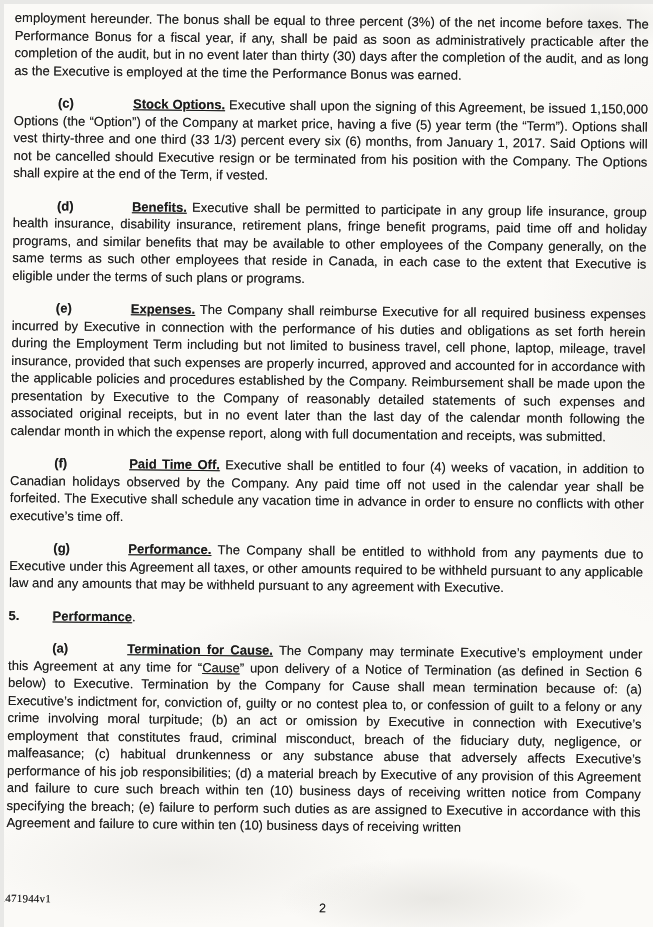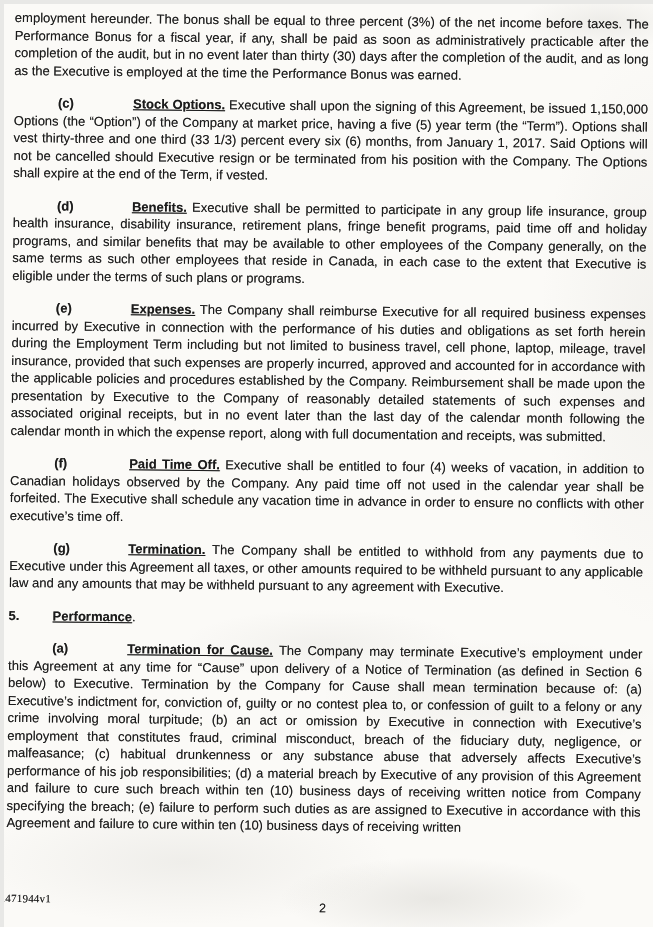--- a/index.html
+++ b/index.html
@@ -91,7 +91,7 @@
         <p class="para sub"><span class="label">(d)</span><span class="heading">Benefits.</span>  <span class="seg">Executive shall be permitted to participate in any group life insurance, group health insurance, disability insurance, retirement plans, fringe benefit programs, paid time off and holiday programs, and similar benefits that may be available to other employees of the Company generally, on the same terms as such other employees that reside in Canada, in each case to the extent that Executive is eligible under the terms of such plans or programs.</span></p>
         <p class="para sub"><span class="label">(e)</span><span class="heading">Expenses.</span>  <span class="seg">The Company shall reimburse Executive for all required business expenses incurred by Executive in connection with the performance of his duties and obligations as set forth herein during the Employment Term including but not limited to business travel, cell phone, laptop, mileage, travel insurance, provided that such expenses are properly incurred, approved and accounted for in accordance with the applicable policies and procedures established by the Company. Reimbursement shall be made upon the presentation by Executive to the Company of reasonably detailed statements of such expenses and associated original receipts, but in no event later than the last day of the calendar month following the calendar month in which the expense report, along with full documentation and receipts, was submitted.</span></p>
         <p class="para sub"><span class="label">(f)</span><span class="heading">Paid Time Off.</span>  <span class="seg">Executive shall be entitled to four (4) weeks of vacation, in addition to Canadian holidays observed by the Company.  Any paid time off not used in the calendar year shall be forfeited.  The Executive shall schedule any vacation time in advance in order to ensure no conflicts with other executive’s time off.</span></p>
-        <p class="para sub"><span class="label">(g)</span><span class="heading">Termination.</span>  <span class="seg">The Company shall be entitled to withhold from any payments due to Executive under this Agreement all taxes, or other amounts required to be withheld pursuant to any applicable law and any amounts that may be withheld pursuant to any agreement with Executive.</span></p>
+        <p class="para sub"><span class="label">(g)</span><span class="heading">Performance.</span>  <span class="seg">The Company shall be entitled to withhold from any payments due to Executive under this Agreement all taxes, or other amounts required to be withheld pursuant to any applicable law and any amounts that may be withheld pursuant to any agreement with Executive.</span></p>
         <p class="para section"><span class="label">5.</span><span class="heading">Performance</span>.</p>
         <p class="para sub"><span class="label">(a)</span><span class="heading">Termination for Cause.</span>  <span class="seg">The Company may terminate Executive’s employment under this Agreement at any time for “</span><span class="u">Cause</span><span class="seg">” upon delivery of a Notice of Termination (as defined in Section 6 below) to Executive.  Termination by the Company for Cause shall mean termination because of:  (a) Executive’s indictment for, conviction of, guilty or no contest plea to, or confession of guilt to a felony or any crime involving moral turpitude; (b) an act or omission by Executive in connection with Executive’s employment that constitutes fraud, criminal misconduct, breach of the fiduciary duty, negligence, or malfeasance; (c) habitual drunkenness or any substance abuse that adversely affects Executive’s performance of his job responsibilities; (d) a material breach by Executive of any provision of this Agreement and failure to cure such breach within ten  (10) business days of receiving written notice from Company specifying the breach; (e) failure to perform such duties as are assigned to Executive in accordance with this Agreement and failure to cure within ten (10) business days of receiving written</span></p>
       </div>

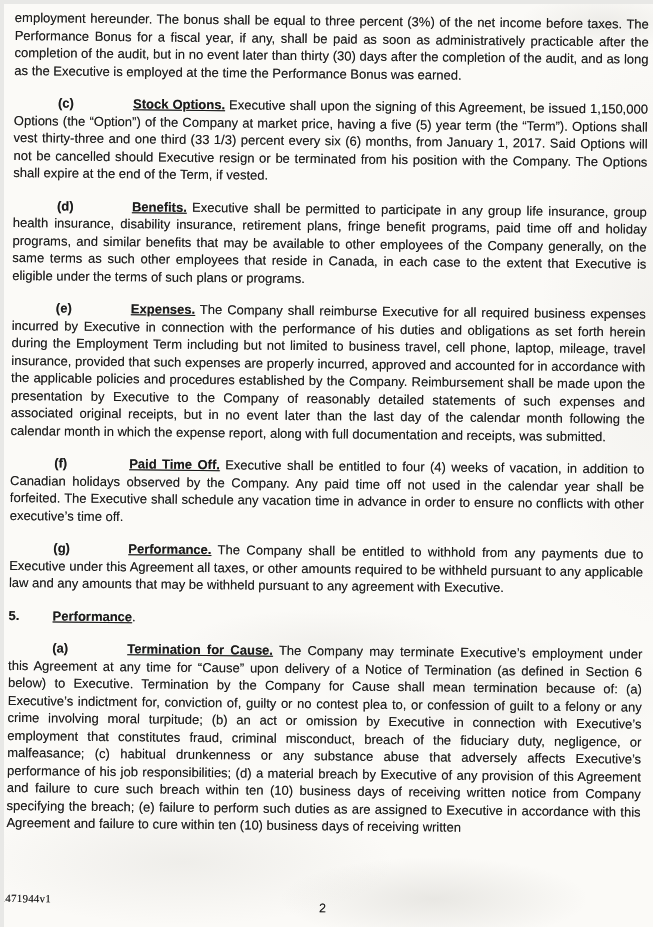--- a/index.html
+++ b/index.html
@@ -54,7 +54,7 @@
     font-weight: bold;
     text-decoration: underline;
   }
-  .u { }
+  .u { text-decoration: underline; }
   .footer {
     position: absolute;
     top: 881px;

